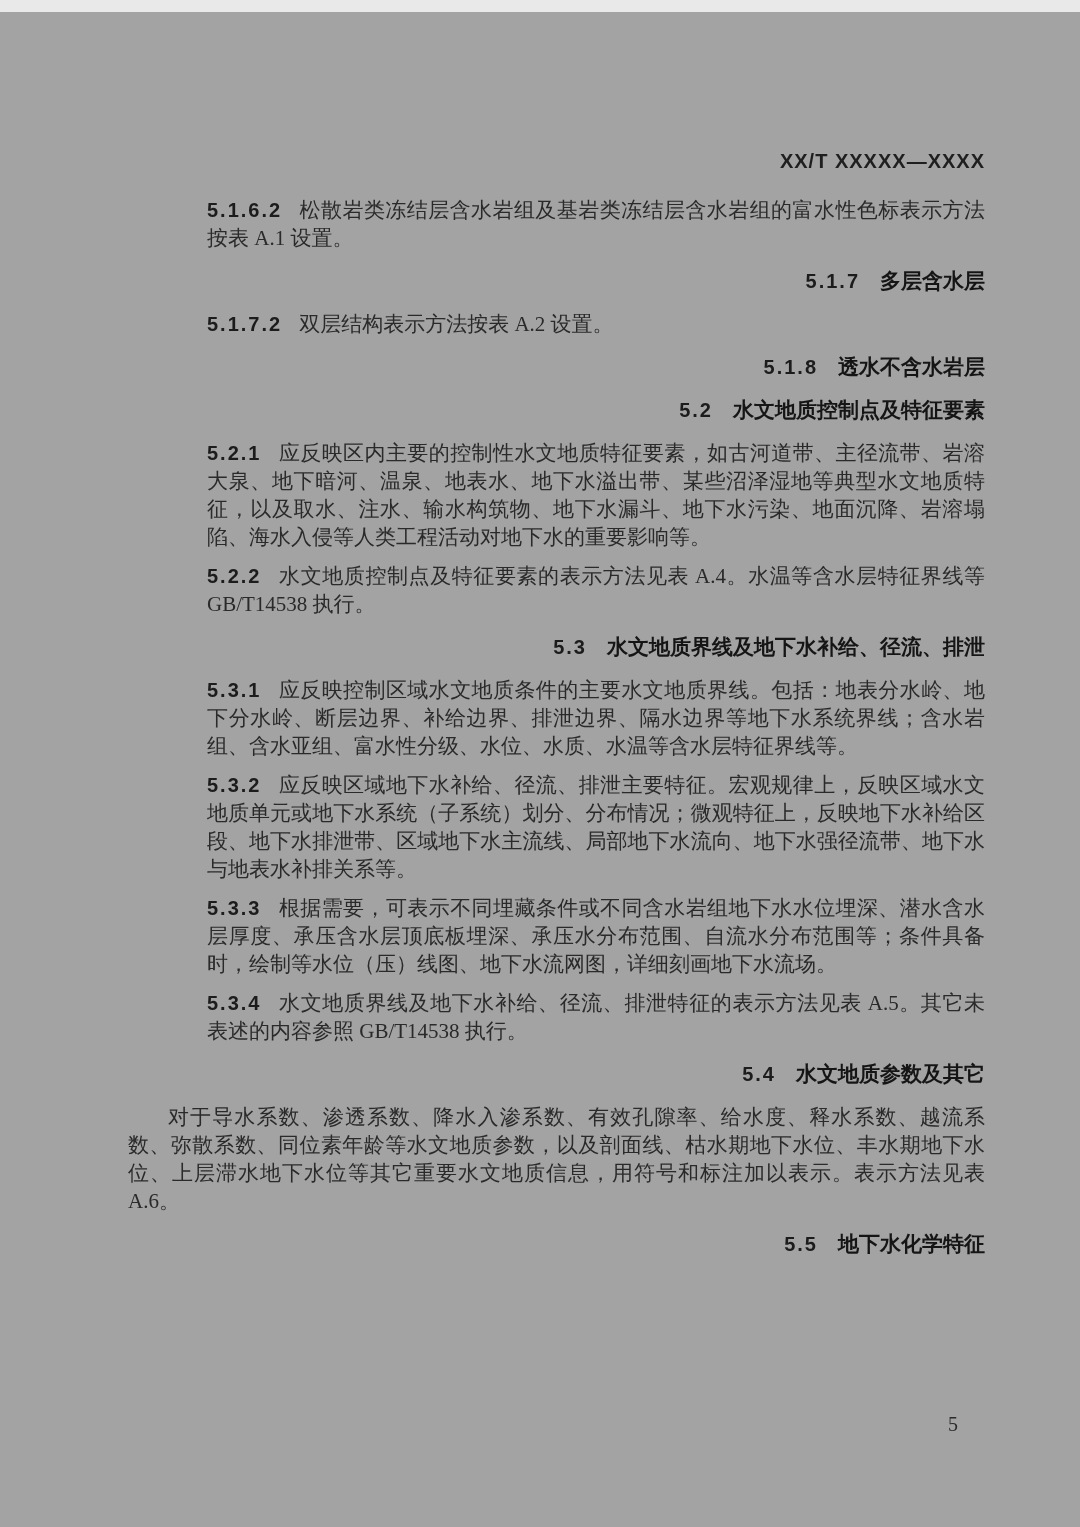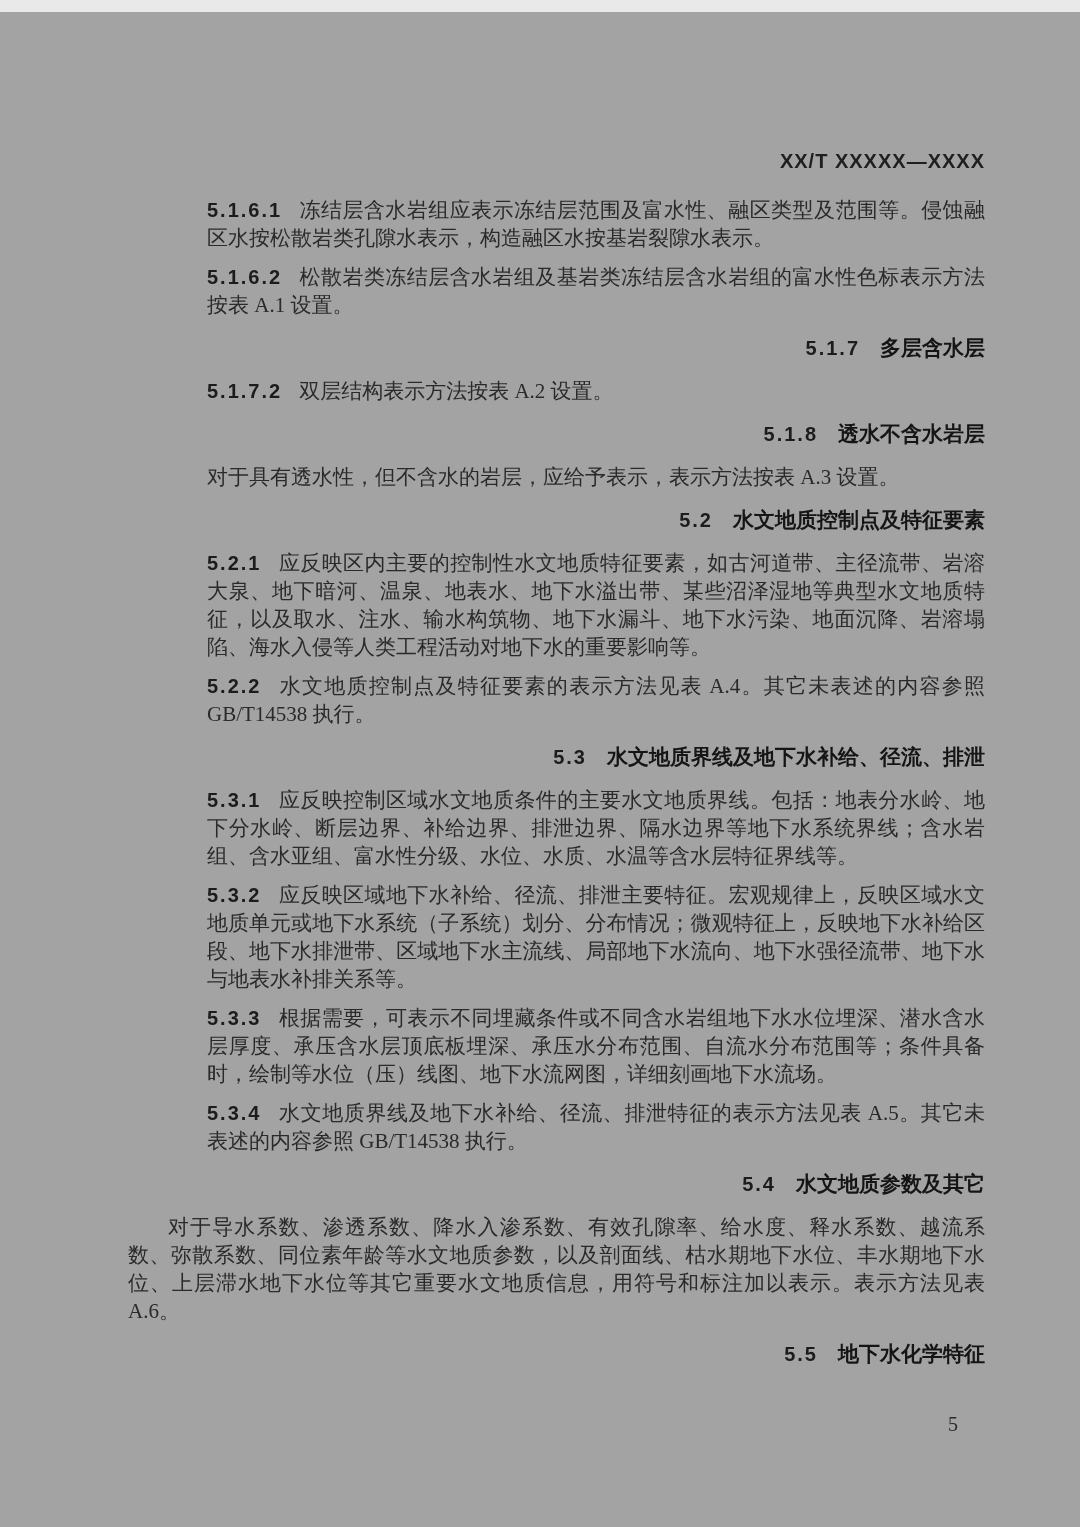--- a/index.html
+++ b/index.html
@@ -81,7 +81,6 @@
 
     <div class="doc-header">XX/T XXXXX—XXXX</div>
 
-    <p class="clause"><span class="num">5.1.6.1</span><span>冻结层含水岩组应表示冻结层范围及富水性、融区类型及范围等。侵蚀融区水按松散岩类孔隙水表示，构造融区水按基岩裂隙水表示。</span></p>
 
     <p class="clause"><span class="num">5.1.6.2</span><span>松散岩类冻结层含水岩组及基岩类冻结层含水岩组的富水性色标表示方法按表 A.1 设置。</span></p>
 

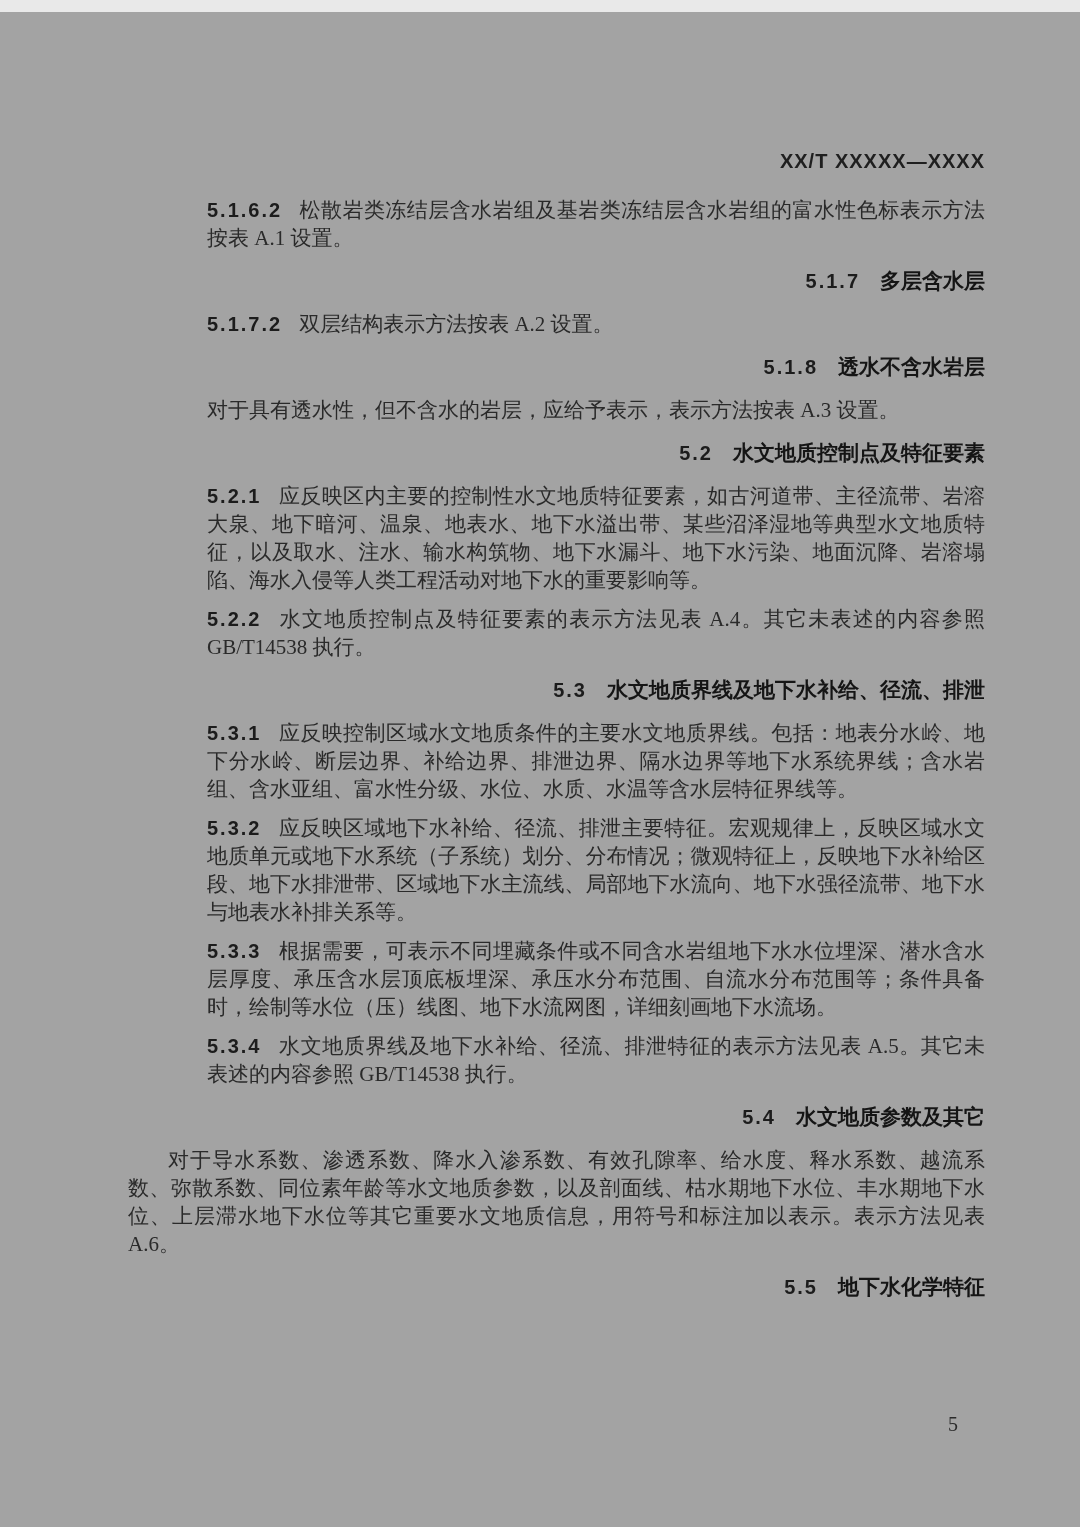--- a/index.html
+++ b/index.html
@@ -91,7 +91,6 @@
 
     <h3 class="h3"><span class="num">5.1.8</span><span>透水不含水岩层</span></h3>
 
-    <p class="plain-indent">对于具有透水性，但不含水的岩层，应给予表示，表示方法按表 A.3 设置。</p>
 
     <h2 class="h2"><span class="num">5.2</span><span>水文地质控制点及特征要素</span></h2>
 

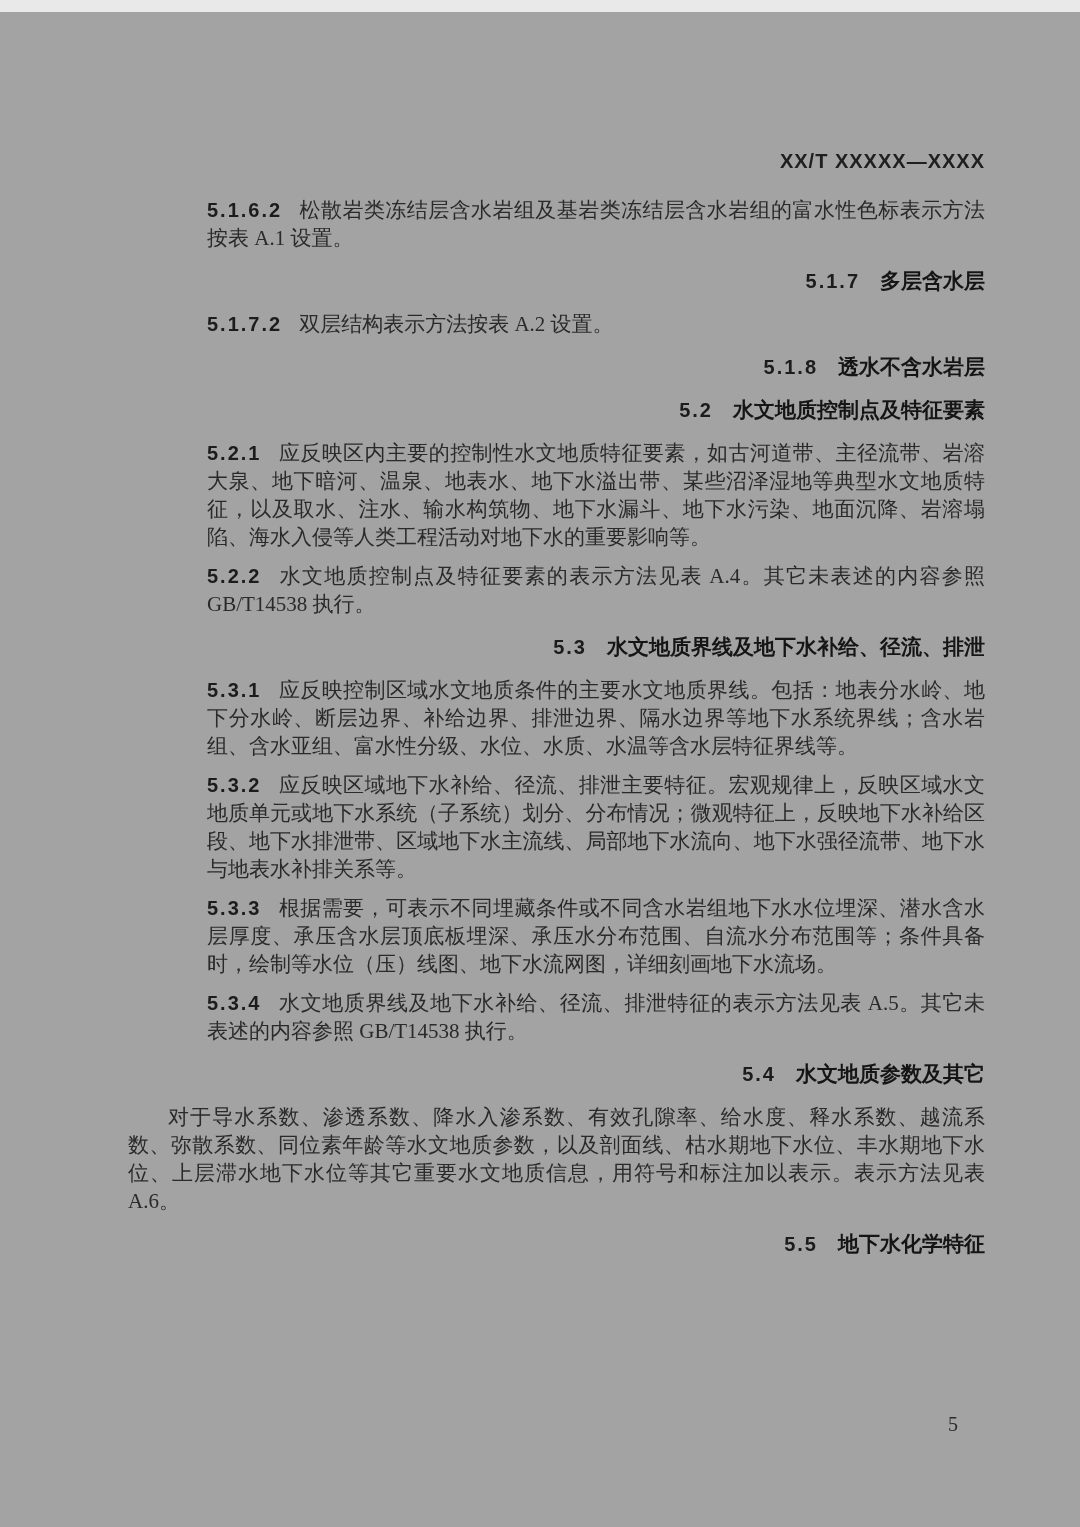--- a/index.html
+++ b/index.html
@@ -96,7 +96,7 @@
 
     <p class="clause"><span class="num">5.2.1</span><span>应反映区内主要的控制性水文地质特征要素，如古河道带、主径流带、岩溶大泉、地下暗河、温泉、地表水、地下水溢出带、某些沼泽湿地等典型水文地质特征，以及取水、注水、输水构筑物、地下水漏斗、地下水污染、地面沉降、岩溶塌陷、海水入侵等人类工程活动对地下水的重要影响等。</span></p>
 
-    <p class="clause"><span class="num">5.2.2</span><span>水文地质控制点及特征要素的表示方法见表 A.4。其它未表述的内容参照 GB/T14538 执行。</span></p>
+    <p class="clause"><span class="num">5.2.2</span><span>水文地质控制点及特征要素的表示方法见表 A.4。水温等含水层特征界线等 GB/T14538 执行。</span></p>
 
     <h2 class="h2"><span class="num">5.3</span><span>水文地质界线及地下水补给、径流、排泄</span></h2>
 

